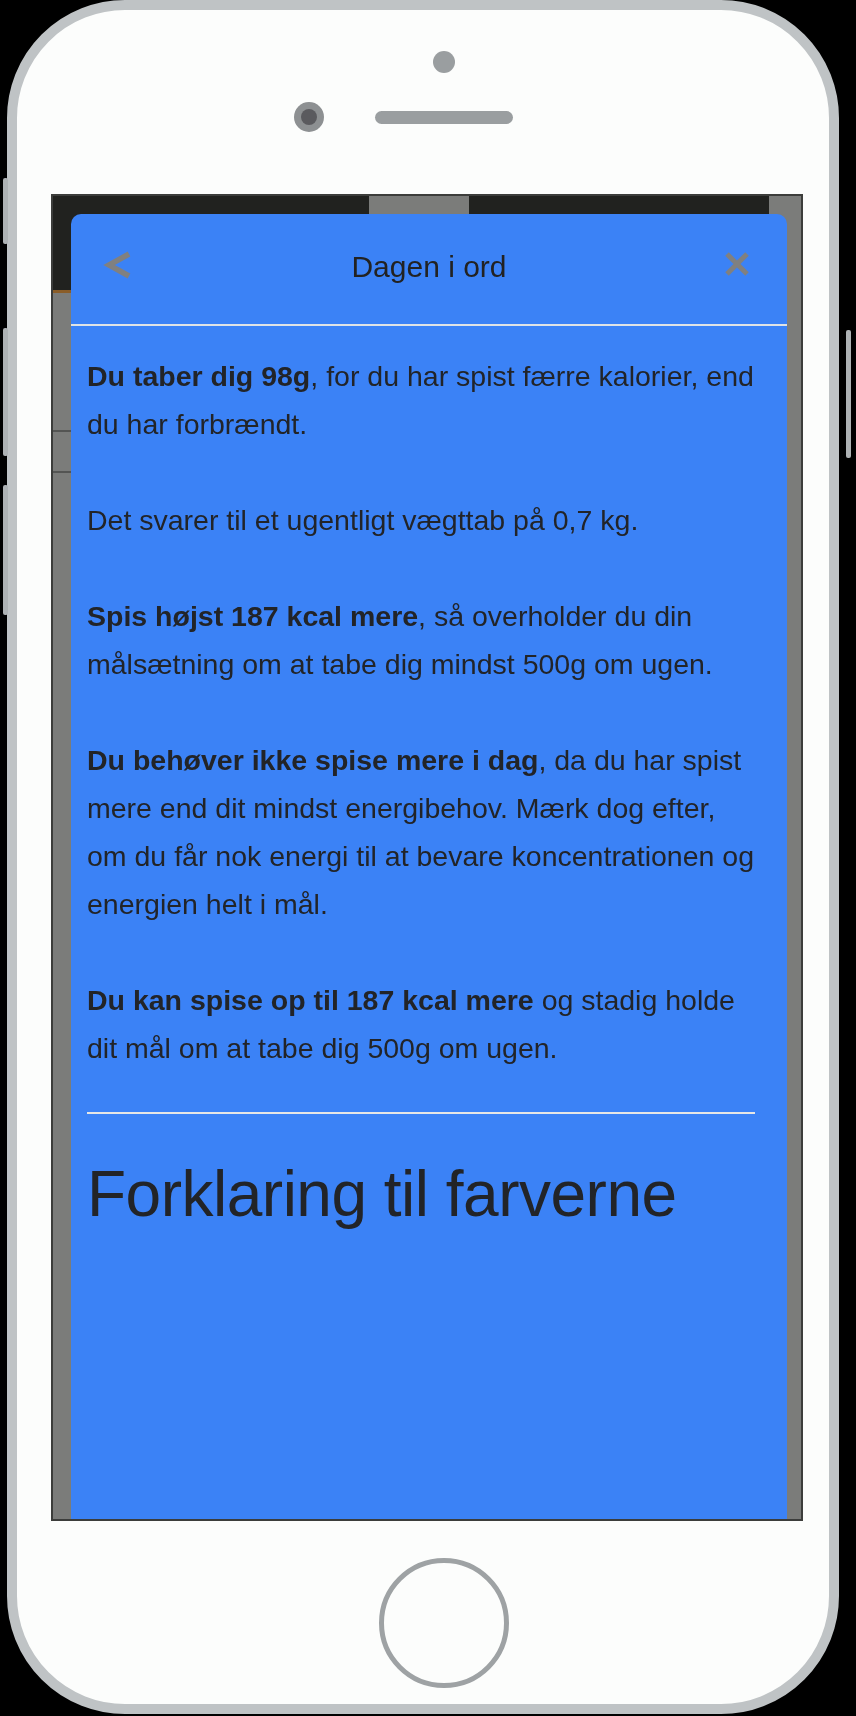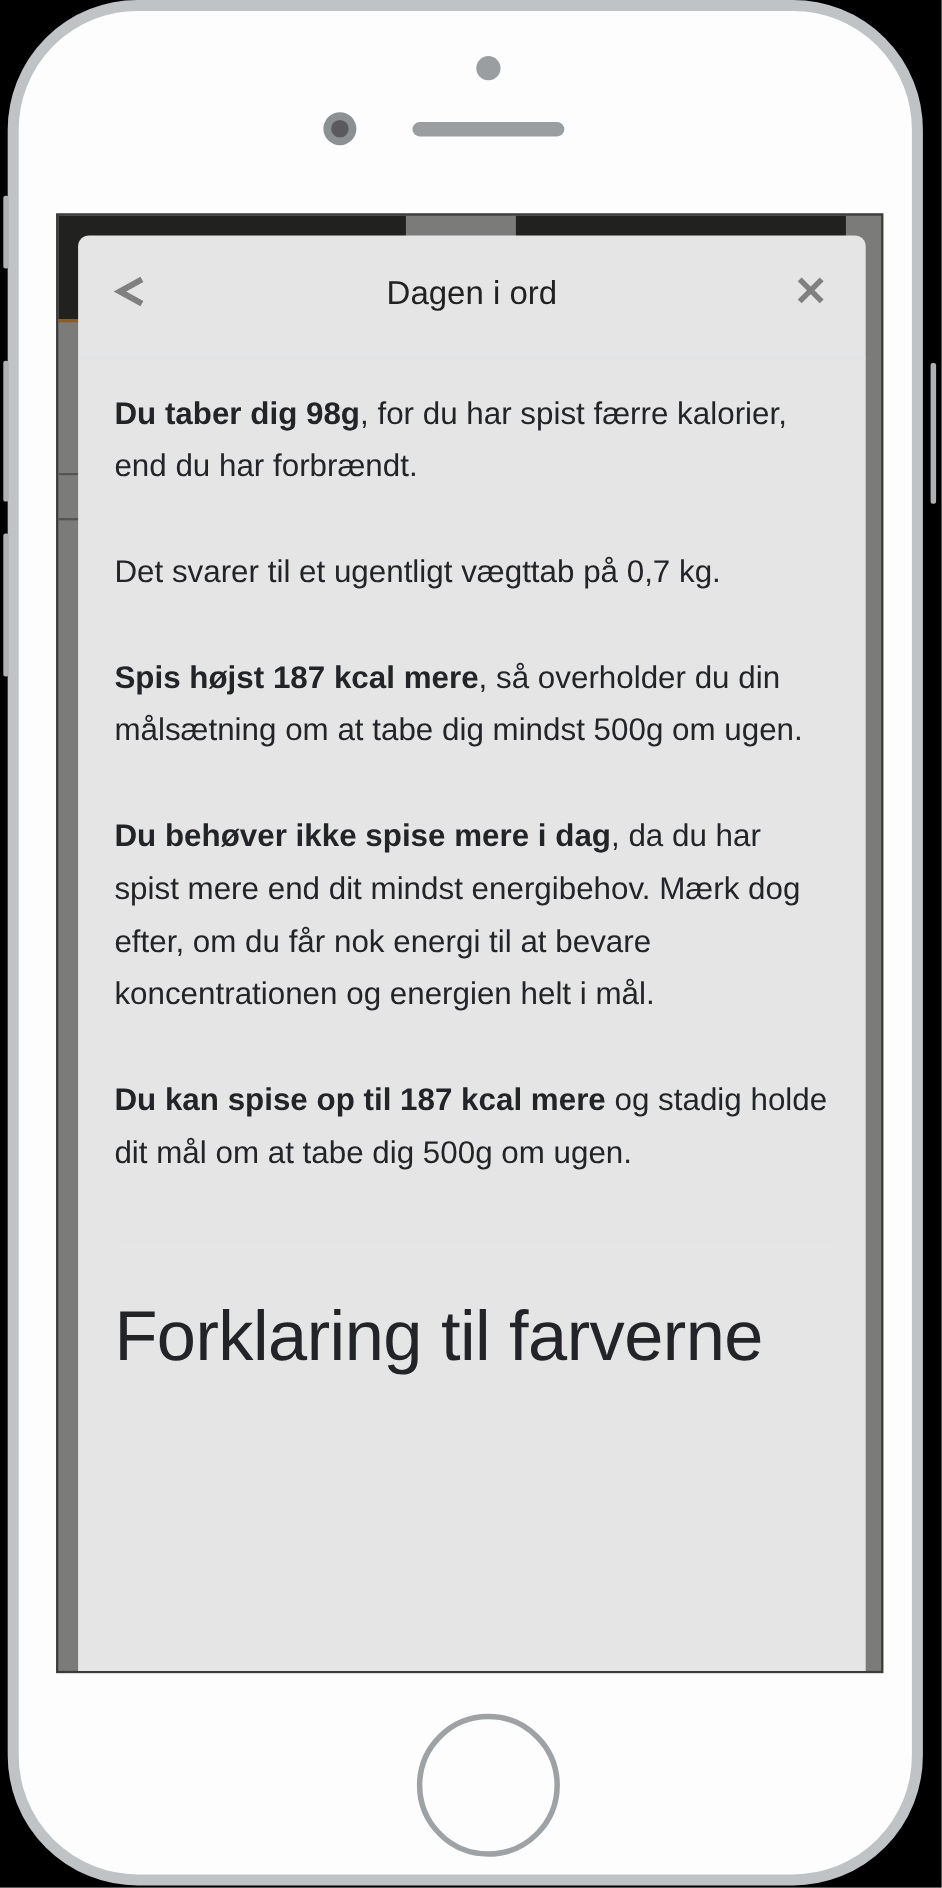--- a/index.html
+++ b/index.html
@@ -30,7 +30,7 @@
 
     .modal {
       position: absolute; left: 18px; top: 18px; width: 716px; height: 1320px;
-      background: #e5e5e5; border-radius: 10px 10px 0 0; overflow: hidden;
+      background: #3b82f6; border-radius: 10px 10px 0 0; overflow: hidden;
     }
     .modal-header {
       position: relative; height: 112px; border-bottom: 2px solid #dfe3e6; box-sizing: border-box;

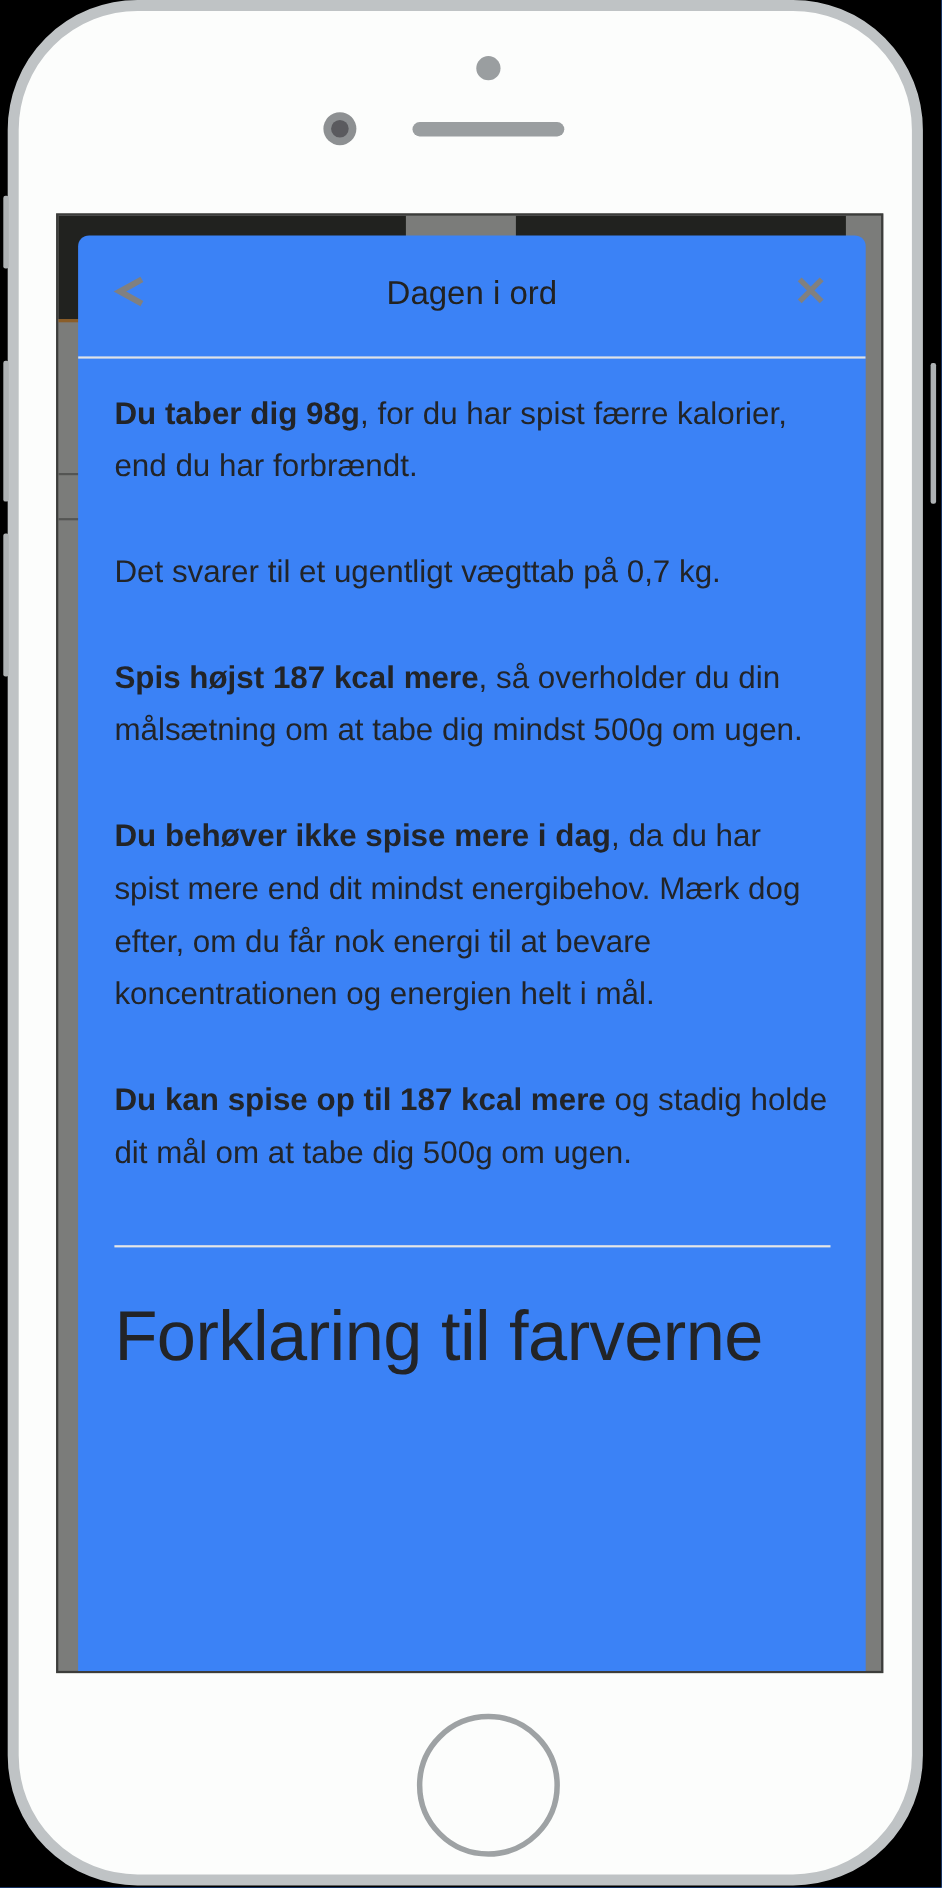--- a/index.html
+++ b/index.html
@@ -41,7 +41,7 @@
       position: absolute; left: 0; right: 0; top: 36px; text-align: center;
       font-size: 30px; color: #222; font-weight: normal;
     }
-    .modal-body { padding: 26px 32px 0 33px; color: #222428; }
+    .modal-body { padding: 26px 32px 0 16px; color: #222428; }
     .modal-body p { margin: 0 0 48px 0; font-size: 28.5px; line-height: 48px; }
     .modal-body p b { font-weight: bold; }
     .divider { border: 0; border-top: 2px solid #e6e7e6; margin: 4px 0 40px 0; }

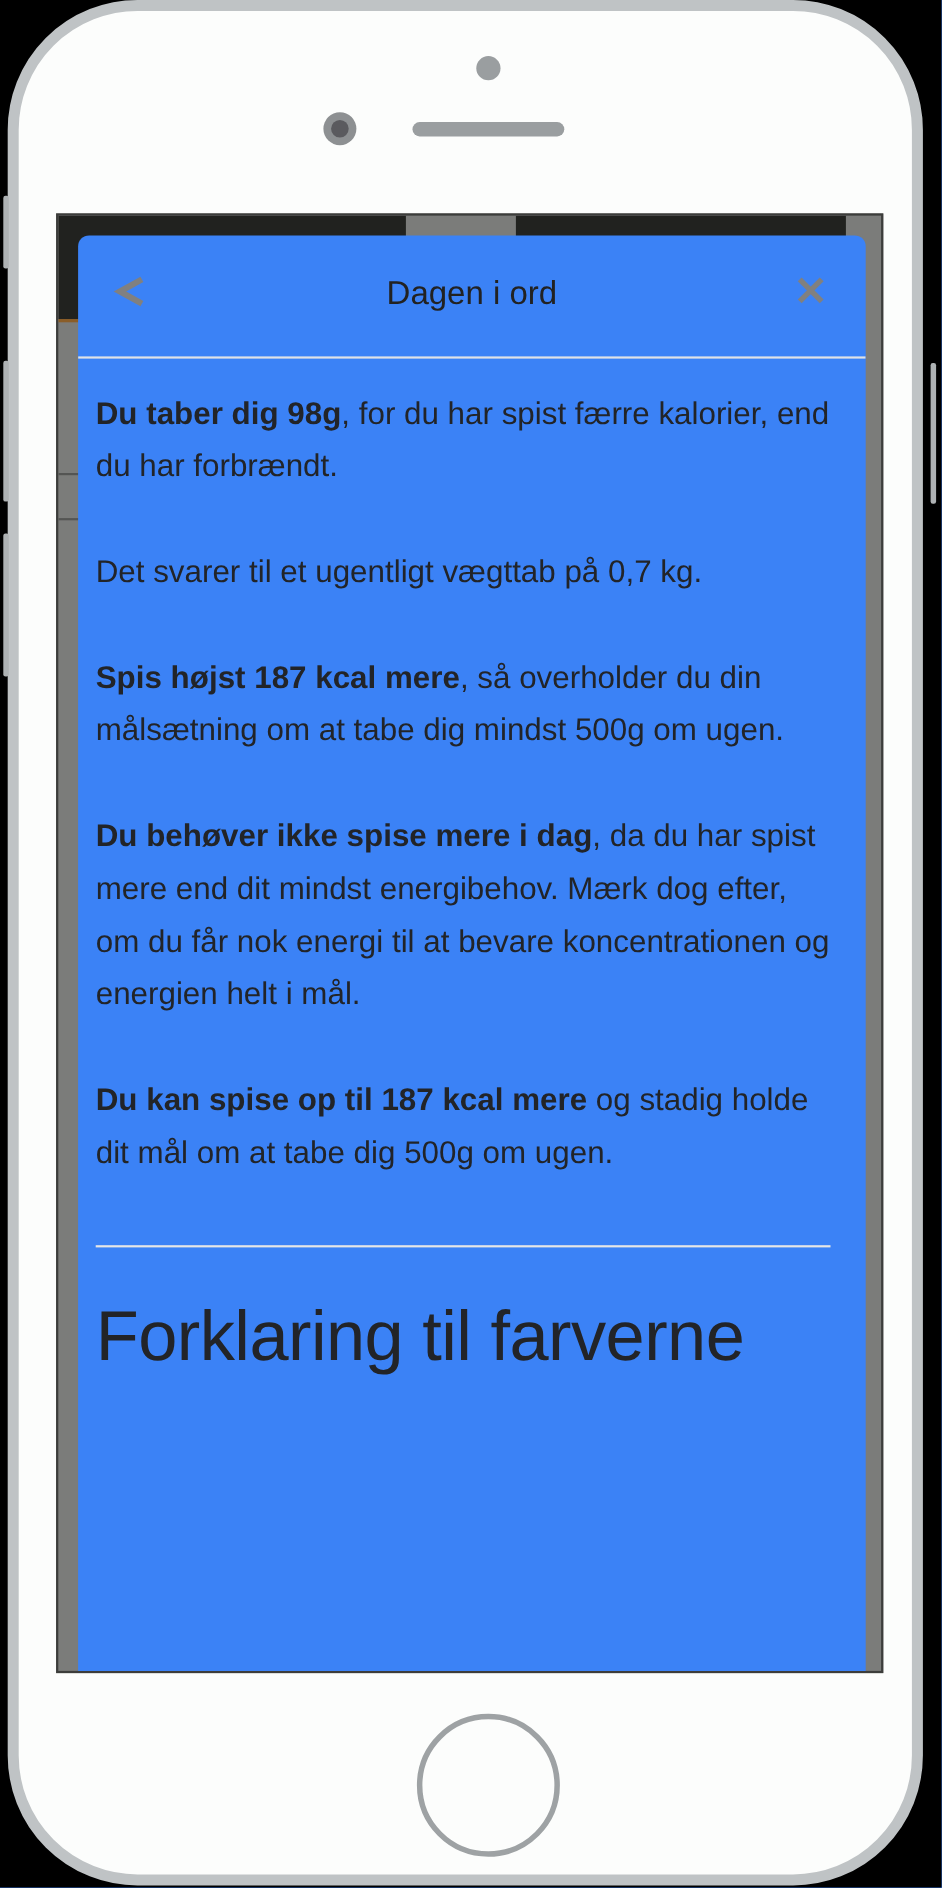--- a/index.html
+++ b/index.html
@@ -91,7 +91,7 @@
       <p><span>Det svarer til et ugentligt vægttab på 0,7 kg.</span></p>
       <p><b>Spis højst 187 kcal mere</b><span>, så overholder du din målsætning om at tabe dig mindst 500g om ugen.</span></p>
       <p><b>Du behøver ikke spise mere i dag</b><span>, da du har spist mere end dit mindst energibehov. Mærk dog efter, om du får nok energi til at bevare koncentrationen og energien helt i mål.</span></p>
-      <p style="margin-bottom:60px;"><b>Du kan spise op til 187 kcal mere</b><span> og stadig holde dit mål om at tabe dig 500g om ugen.</span></p>
+      <p style="margin-bottom:40px;"><b>Du kan spise op til 187 kcal mere</b><span> og stadig holde dit mål om at tabe dig 500g om ugen.</span></p>
 
       <hr class="divider">
 

